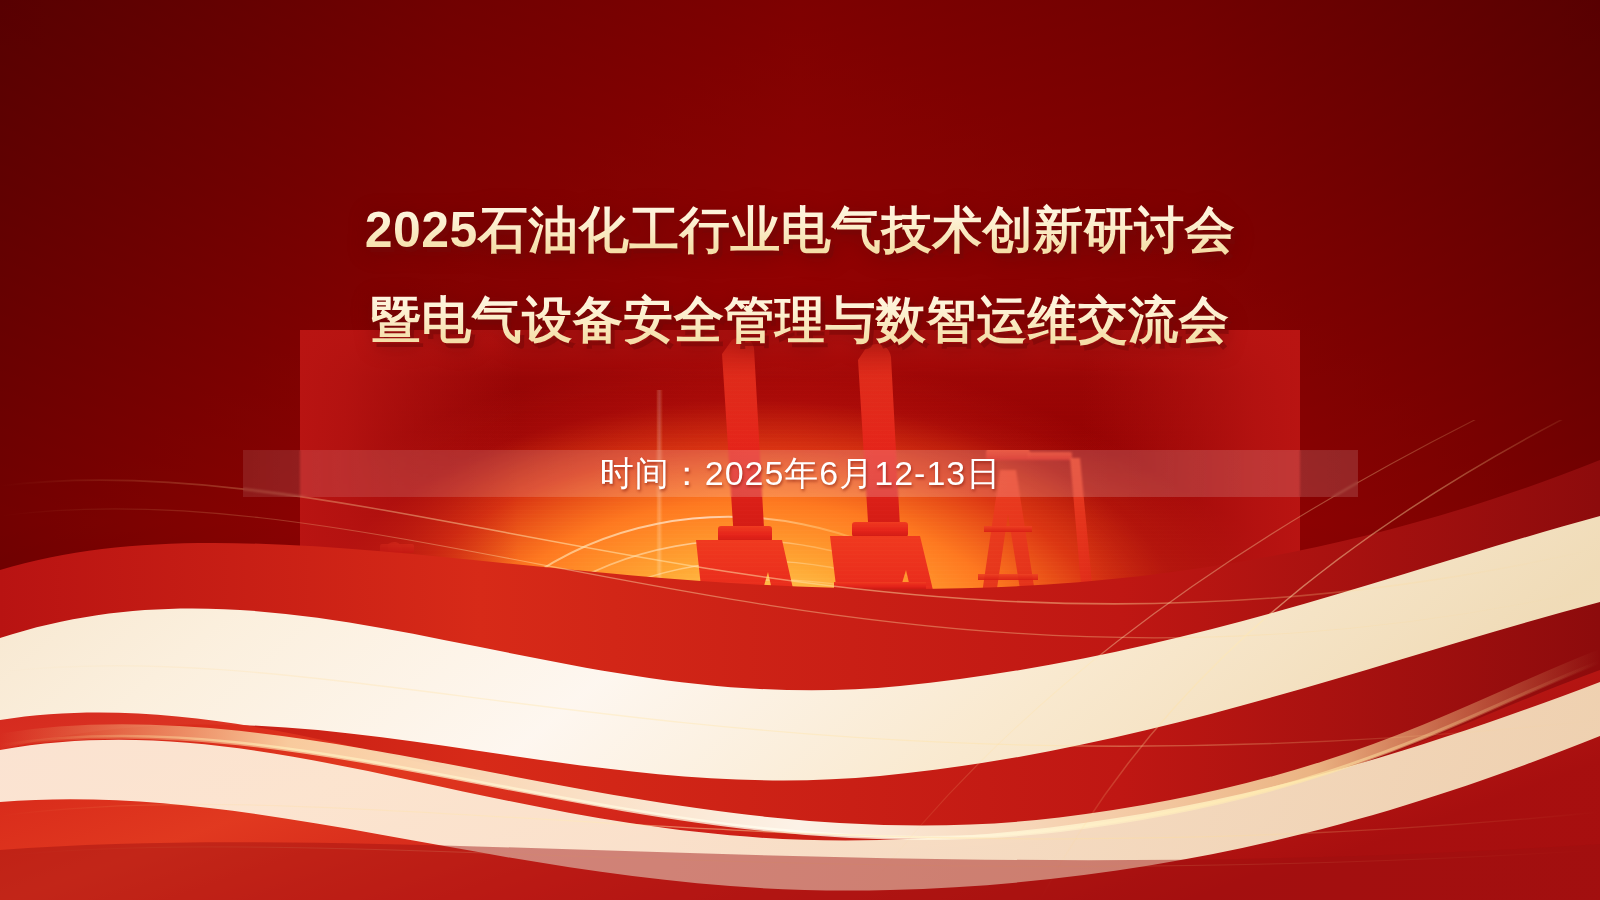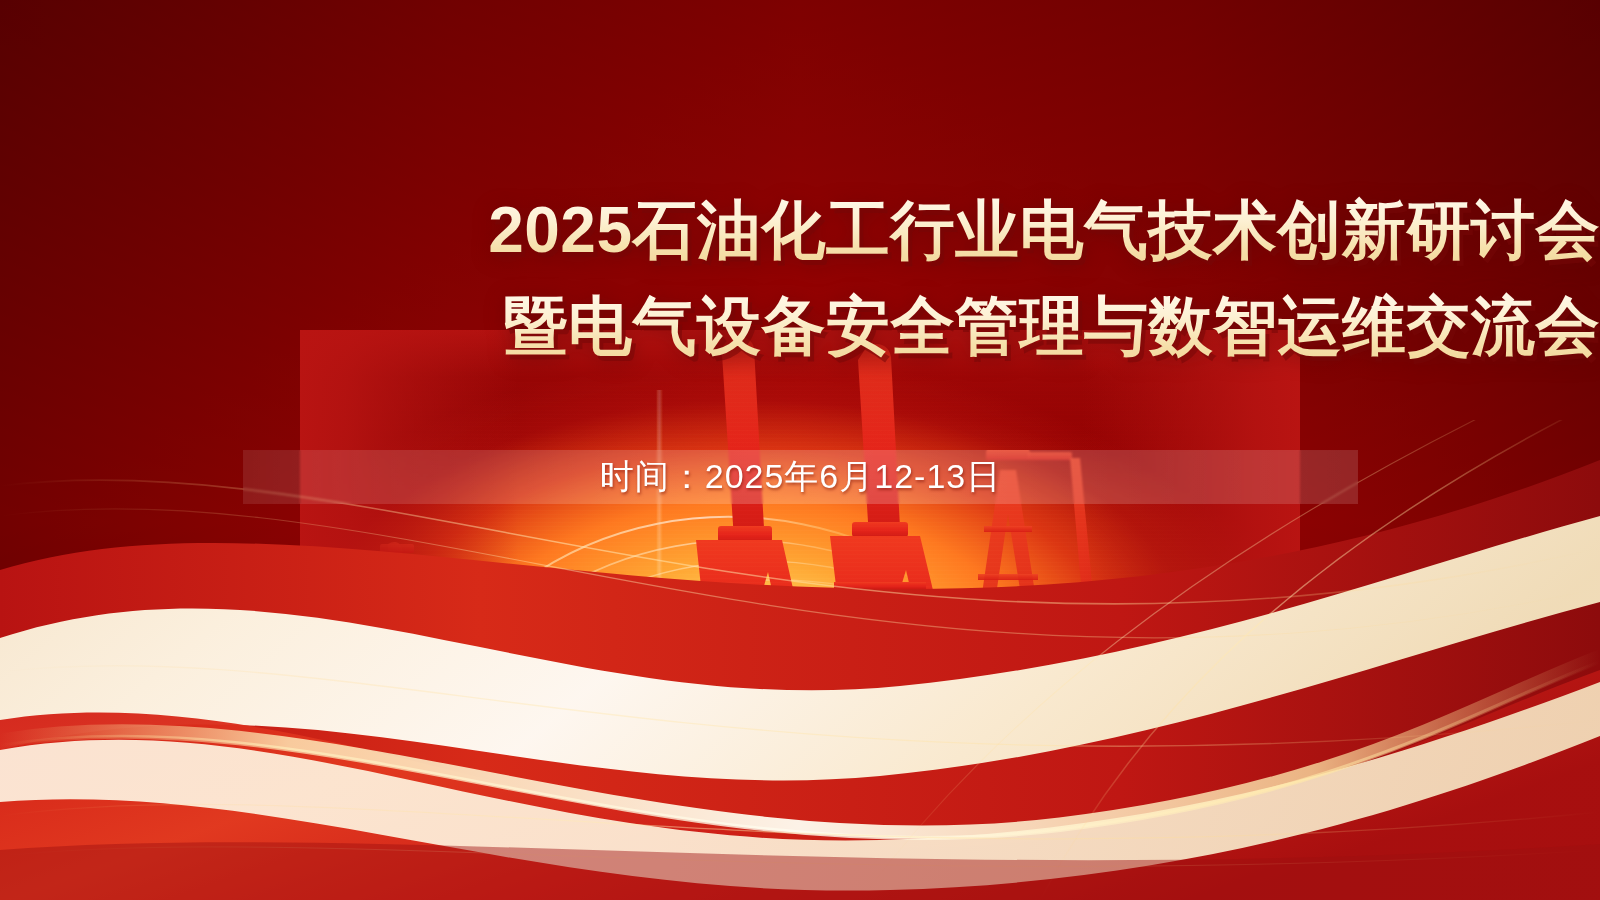--- a/index.html
+++ b/index.html
@@ -81,7 +81,7 @@
   .title-line {
     font-family:"Liberation Sans","DejaVu Sans",sans-serif;
     font-weight:bold;
-    font-size:64px;
+    font-size:50px;
     line-height:84px;
     letter-spacing:0.5px;
     color:#fbebc8;
@@ -92,7 +92,6 @@
     filter:drop-shadow(4px 5px 0px rgba(118,8,8,0.55))
            drop-shadow(0px 2px 10px rgba(90,5,5,0.45));
     white-space:nowrap;
-    text-align:right;
   }
   .title-line.second { margin-top:12px;text-decoration:underline; }
 

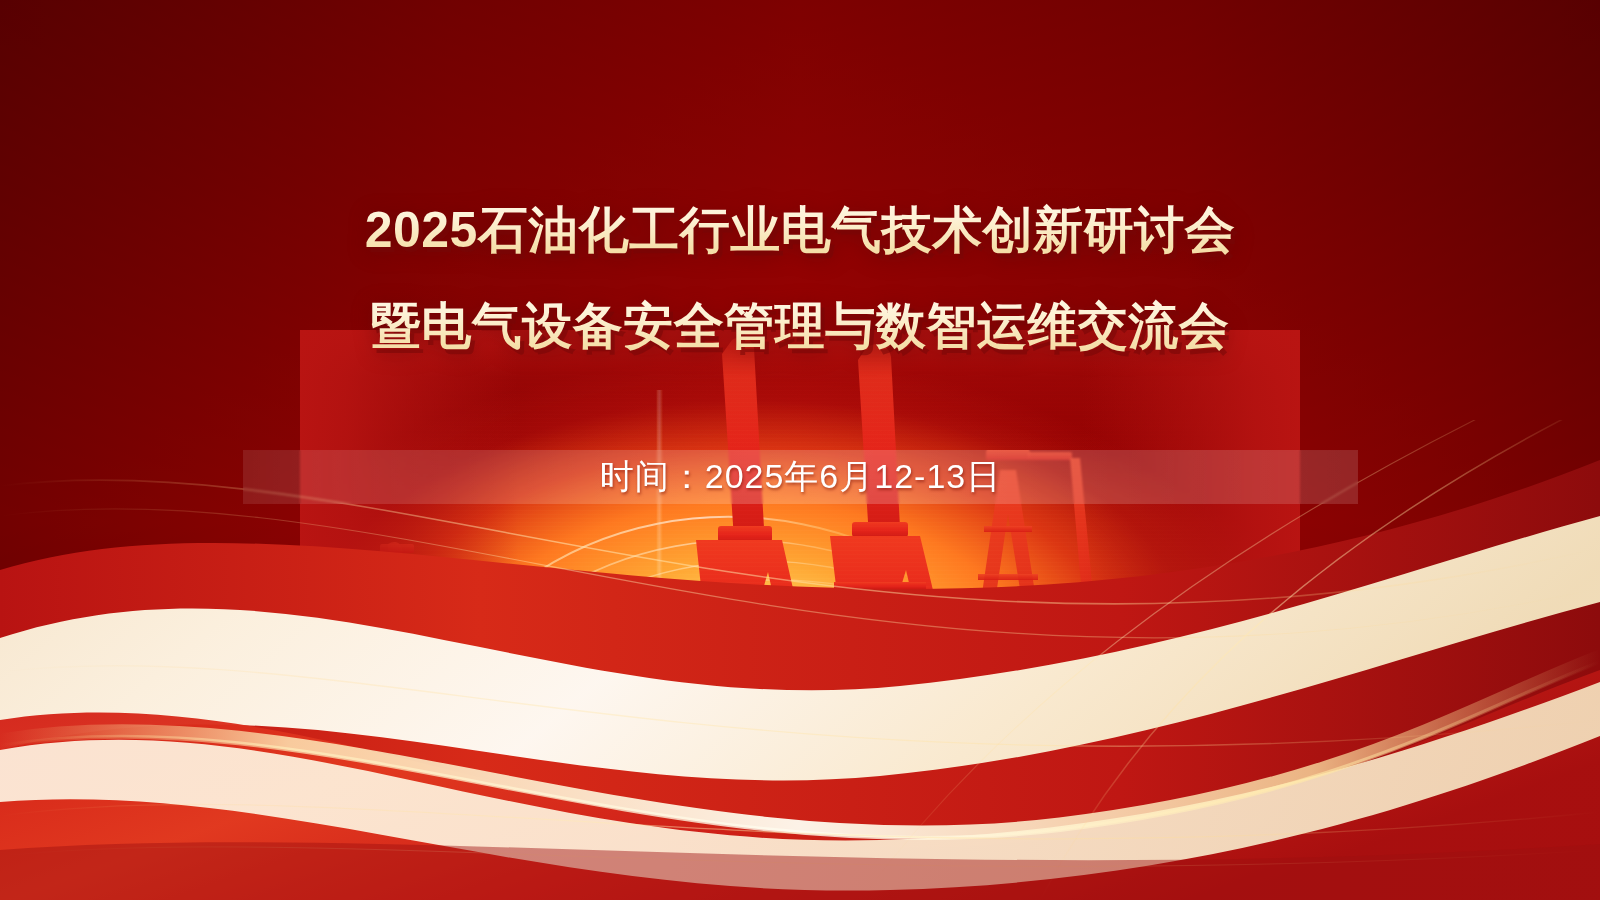--- a/index.html
+++ b/index.html
@@ -93,7 +93,7 @@
            drop-shadow(0px 2px 10px rgba(90,5,5,0.45));
     white-space:nowrap;
   }
-  .title-line.second { margin-top:12px;text-decoration:underline; }
+  .title-line.second { margin-top:6px;text-decoration:underline; }
 
   
   .subtitle-bar {

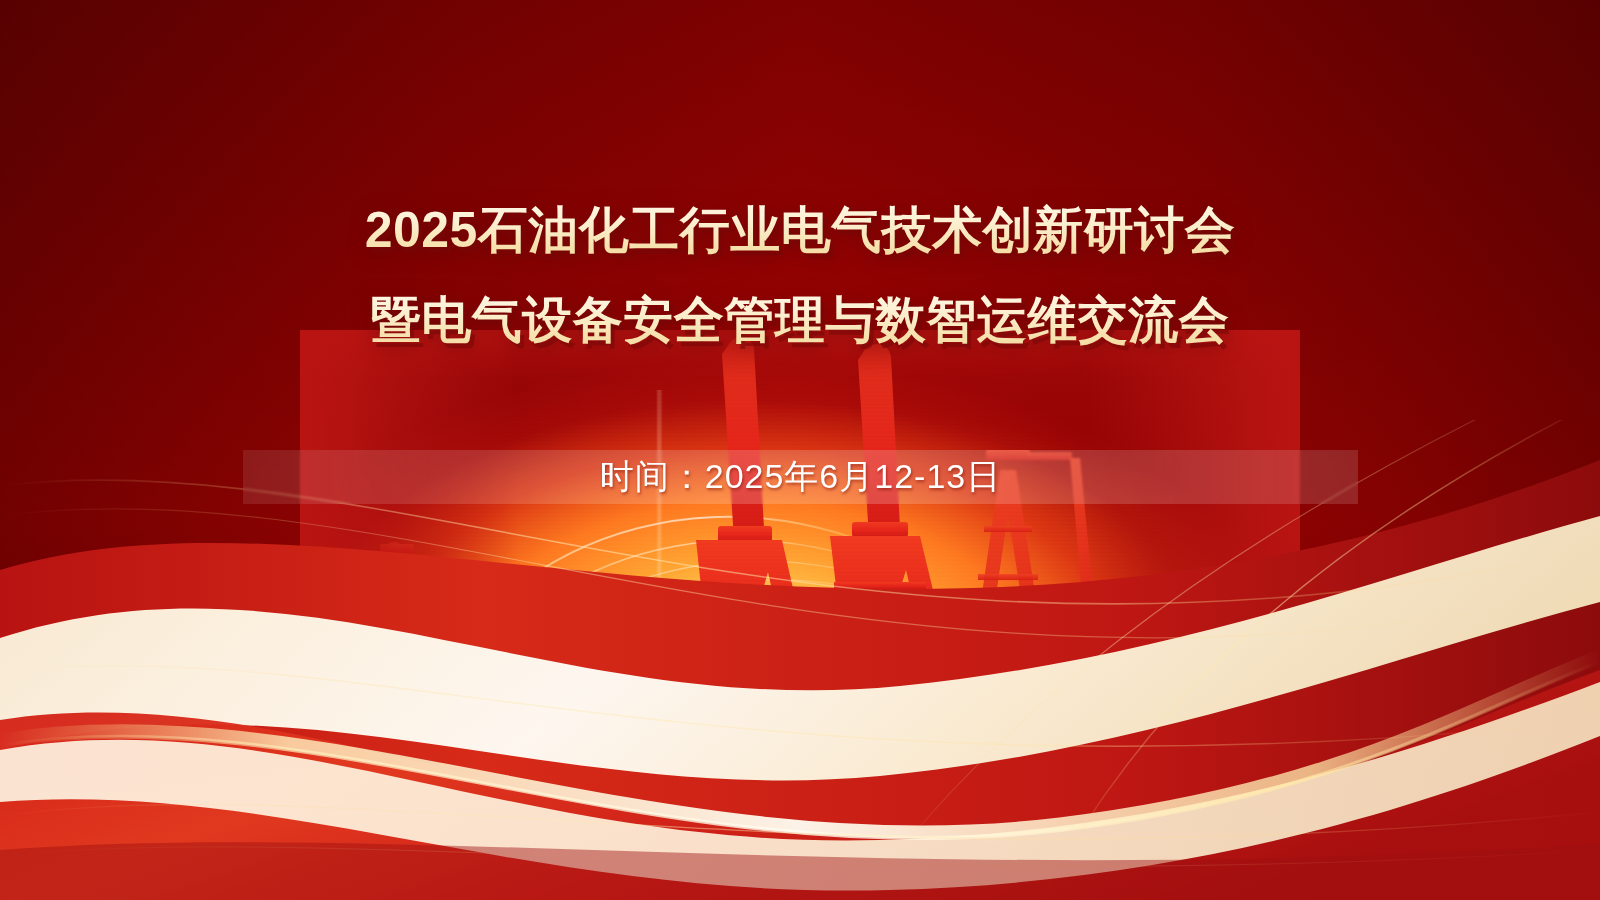--- a/index.html
+++ b/index.html
@@ -99,7 +99,7 @@
   .subtitle-bar {
     position:absolute;
     left:243px; top:450px;
-    width:1115px; height:54px;
+    width:1115px; height:47px;
     z-index:9;
     display:flex;
     align-items:center;

